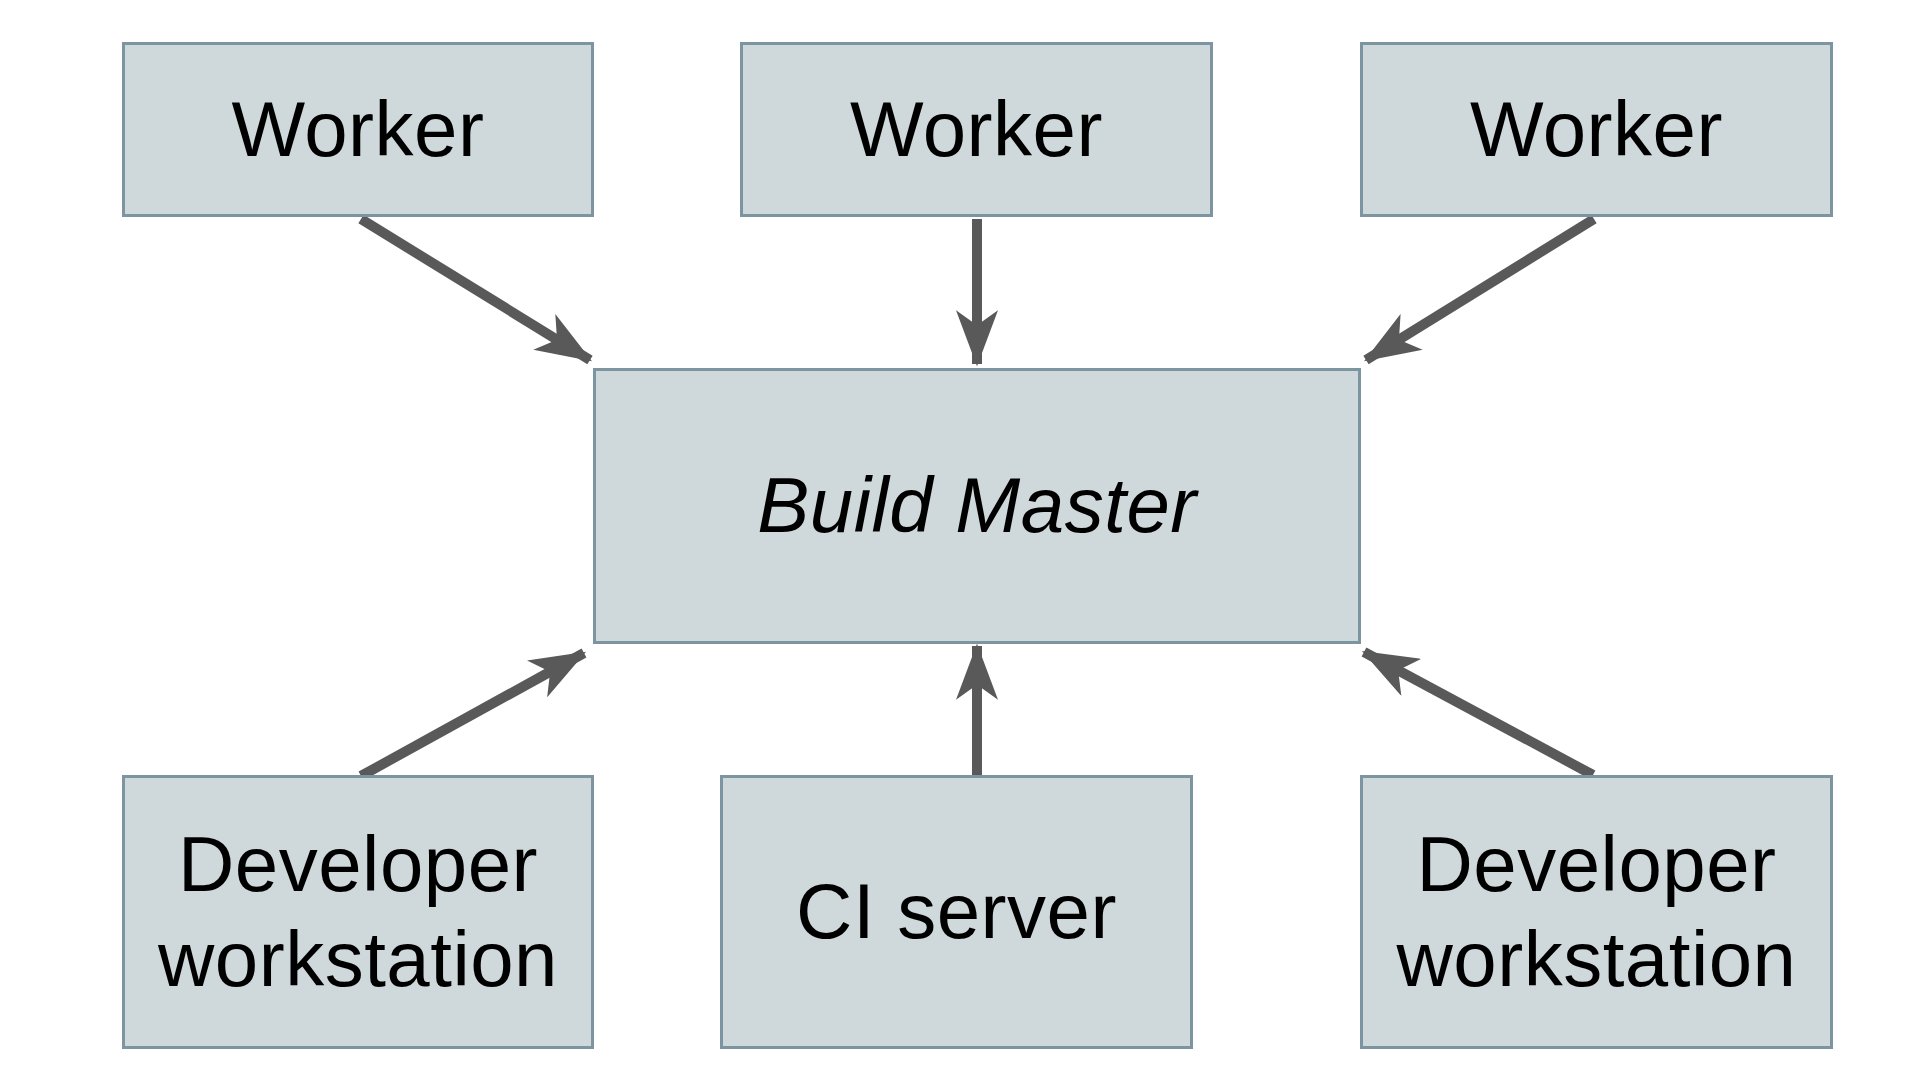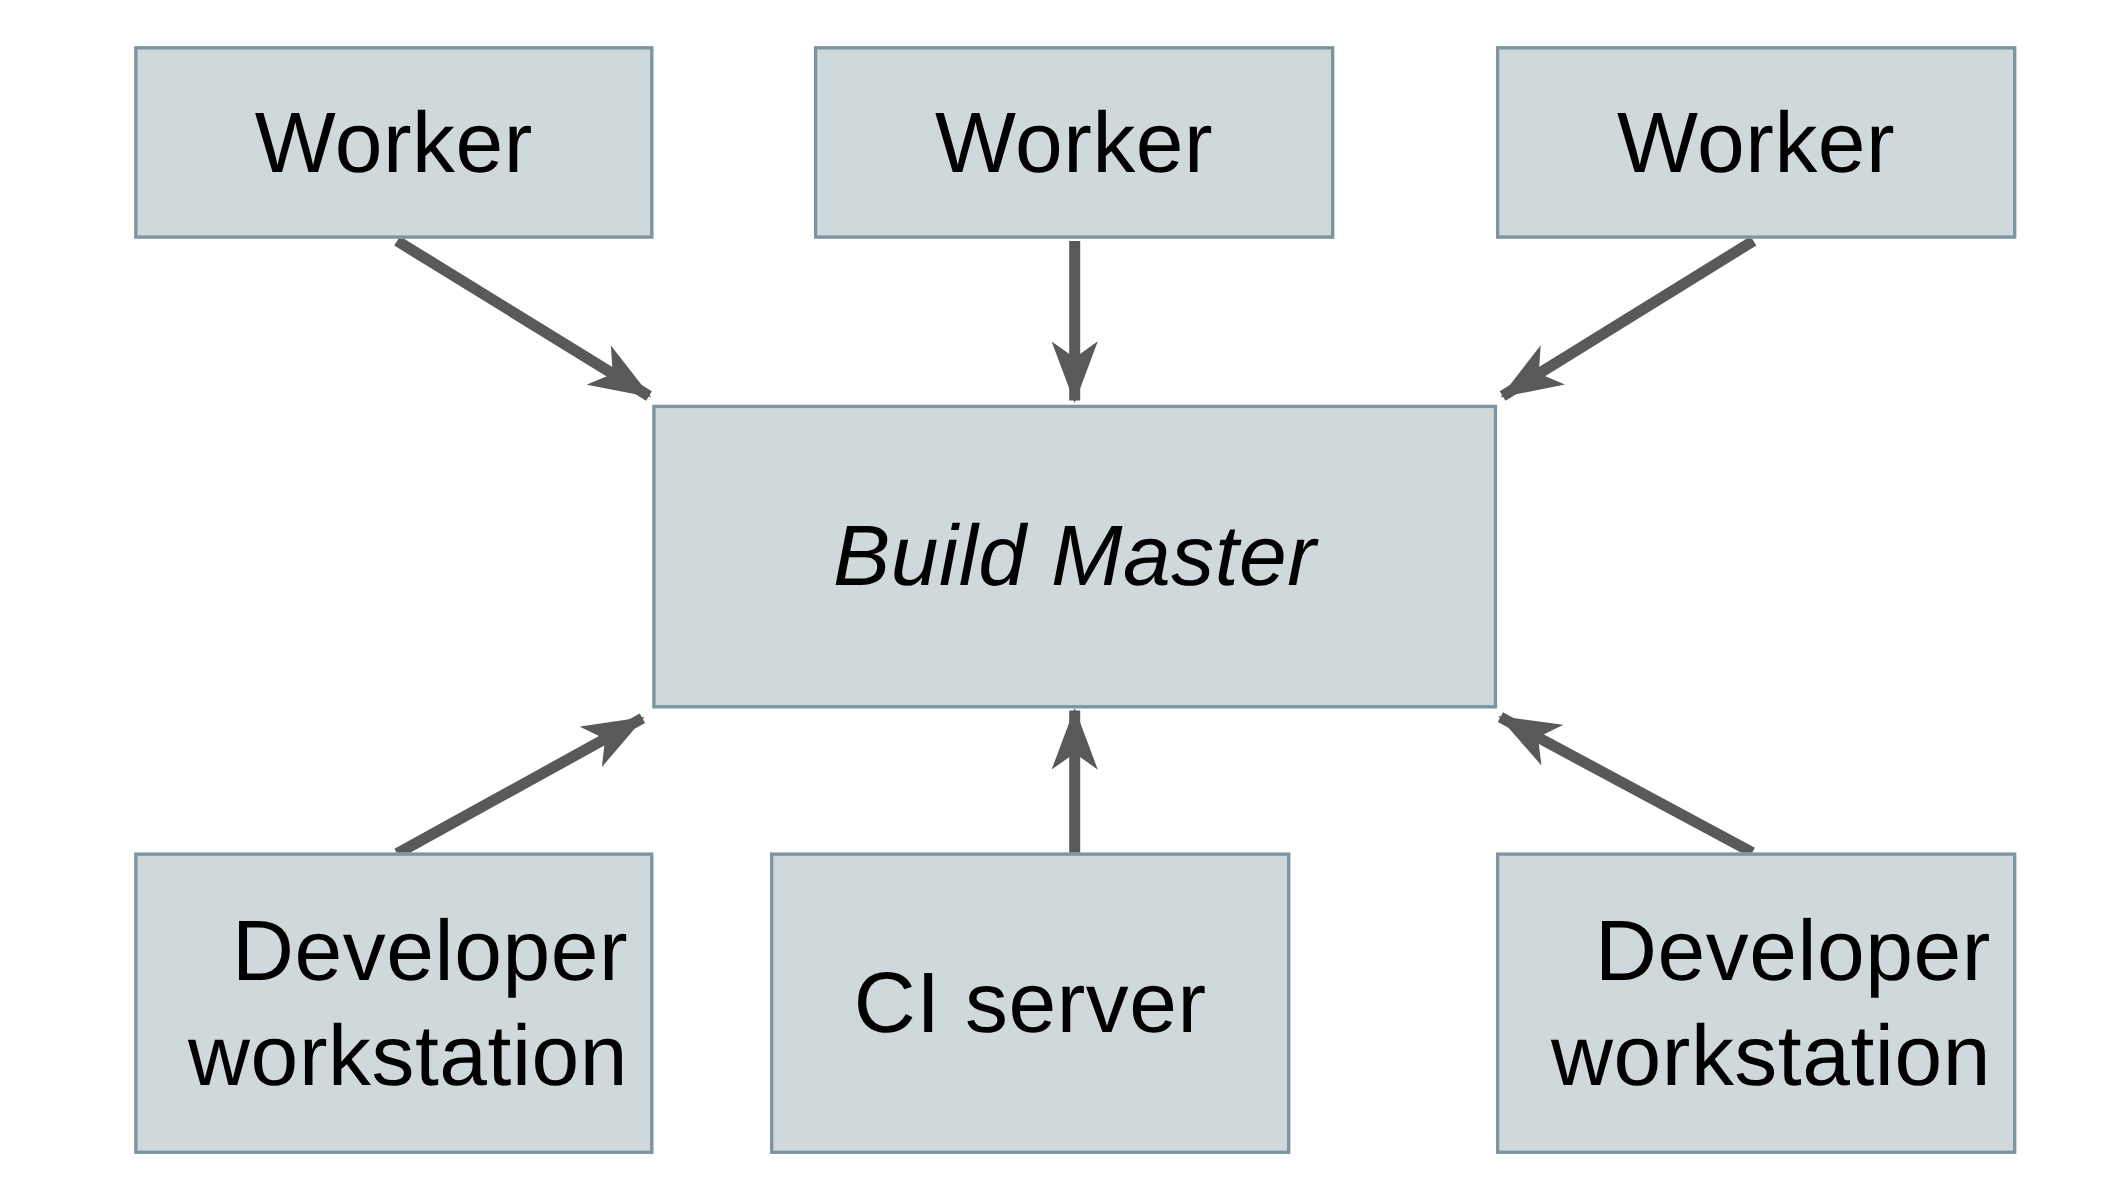--- a/index.html
+++ b/index.html
@@ -40,7 +40,7 @@
     display: flex;
     align-items: center;
     justify-content: center;
-    text-align: right;
+    text-align: center;
     color: var(--text);
     font-size: 78px;
     line-height: 1.22;

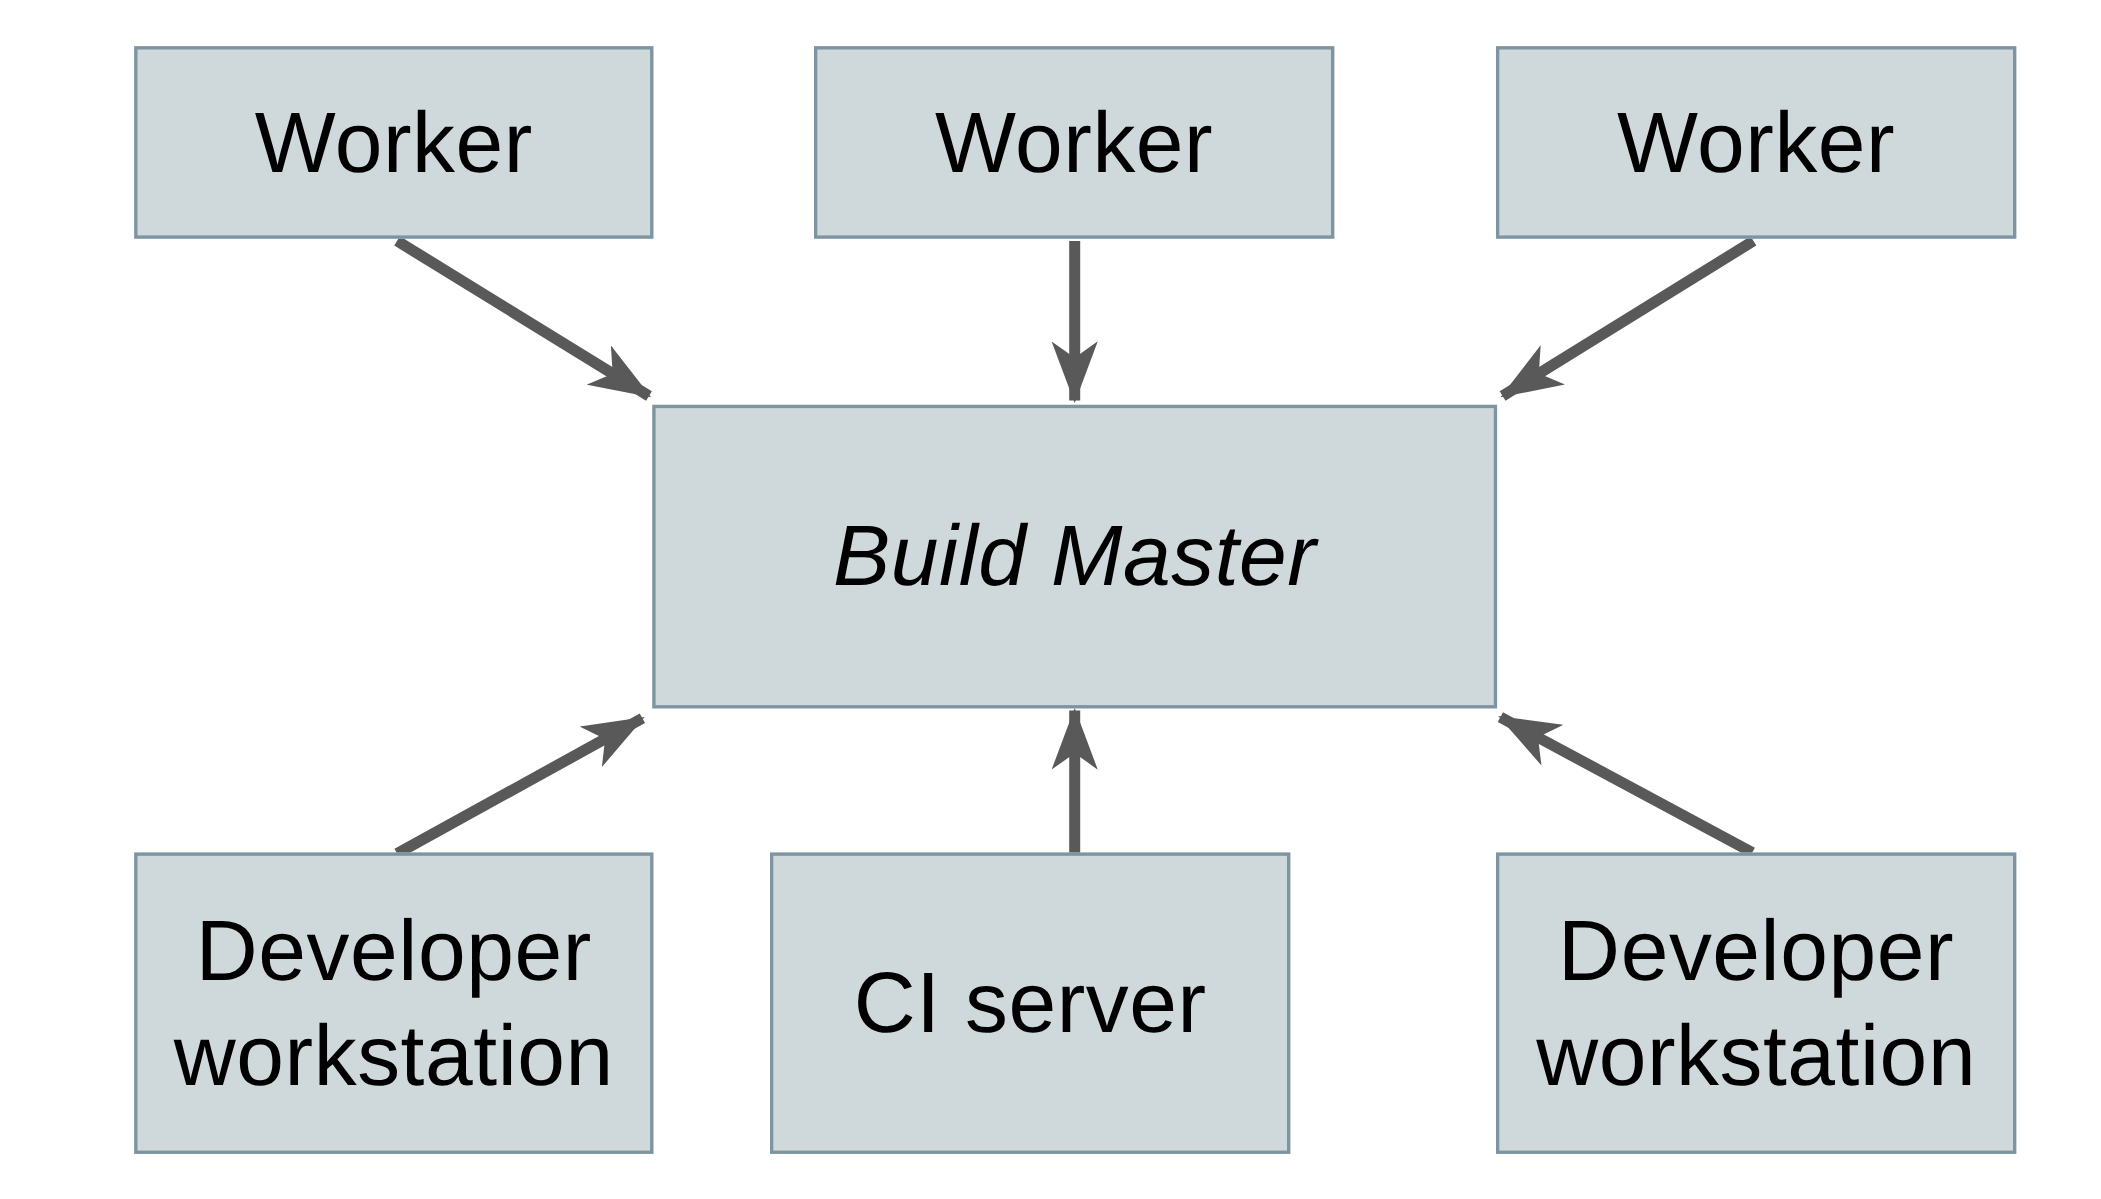--- a/index.html
+++ b/index.html
@@ -52,7 +52,7 @@
   #node-worker-top-right  { left: 1360px; top: 42px;  width: 473px; height: 175px; }
   #node-build-master      { left: 593px;  top: 368px; width: 768px; height: 276px; font-style: italic; }
   #node-dev-ws-left       { left: 122px;  top: 775px; width: 472px; height: 274px; }
-  #node-ci-server         { left: 700px;  top: 775px; width: 473px; height: 274px; }
+  #node-ci-server         { left: 720px;  top: 775px; width: 473px; height: 274px; }
   #node-dev-ws-right      { left: 1360px; top: 775px; width: 473px; height: 274px; }
 </style>
 </head>

